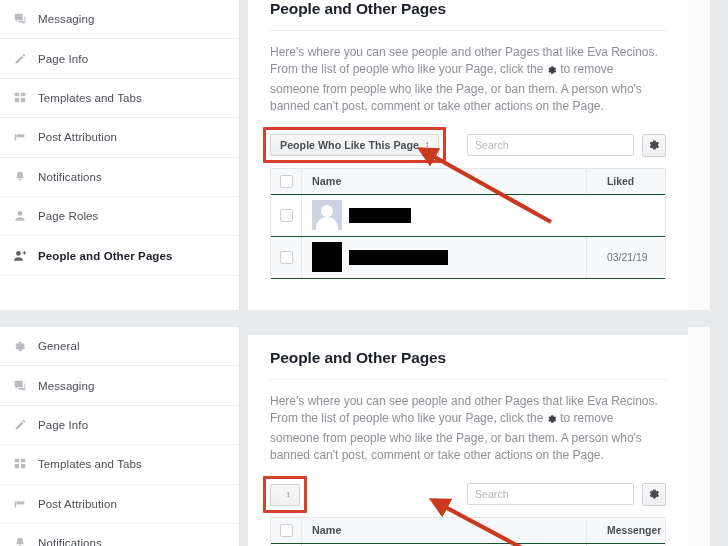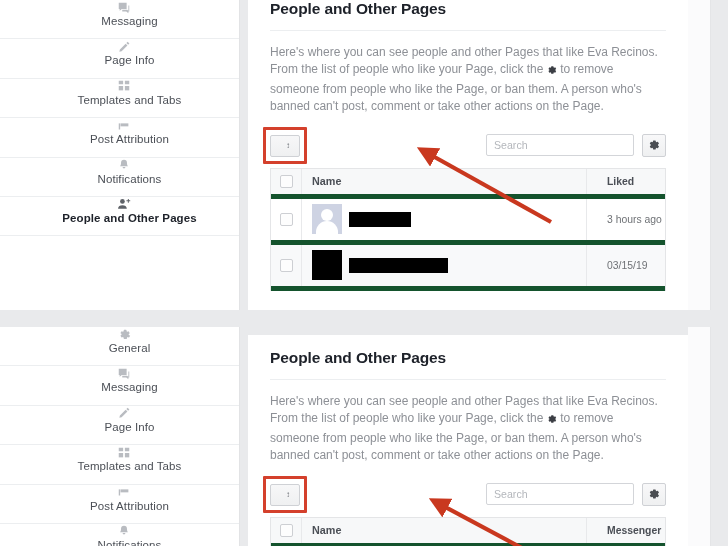--- a/index.html
+++ b/index.html
@@ -50,7 +50,7 @@
     display: flex;
     align-items: center;
     height: 39.4px;
-    padding-left: 20px;
+    padding-left: 12px;
     box-sizing: border-box;
     border-bottom: 1px solid #eceef0;
     color: #4b4f56;
@@ -58,7 +58,6 @@
     letter-spacing: .1px;
     white-space: nowrap;
     cursor: pointer;
-    flex-direction: column;
   }
   .nav-item.active {
     font-weight: bold;

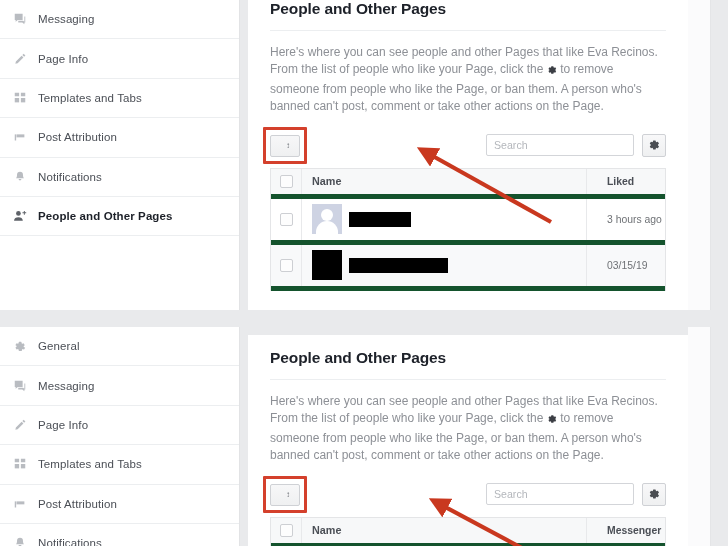--- a/index.html
+++ b/index.html
@@ -393,6 +393,7 @@
         <div class="toolbar">
           <div class="dd-wrap">
             <div class="dropdown">
+              <span>People Who Like This Page</span>
               <span class="dd-caret">↕</span>
             </div>
             <div class="hl-box"></div>

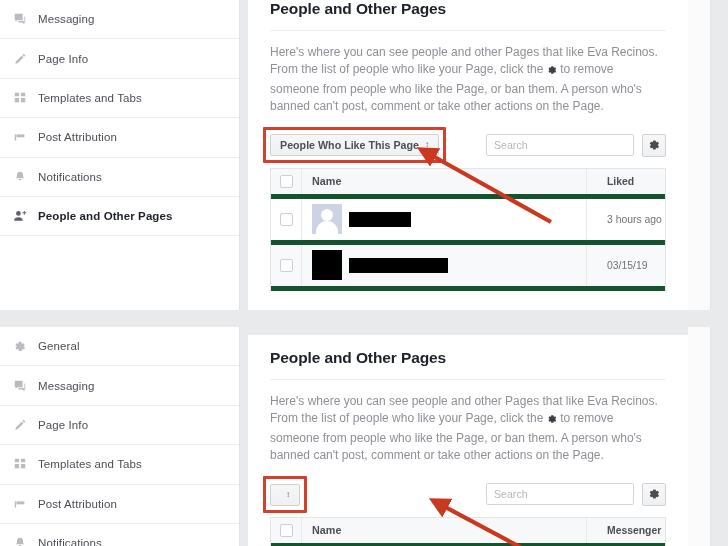--- a/index.html
+++ b/index.html
@@ -180,7 +180,7 @@
     margin-left: auto;
   }
   .search-input {
-    width: 148px;
+    width: 167px;
     height: 22px;
     padding: 0 7px;
     box-sizing: border-box;

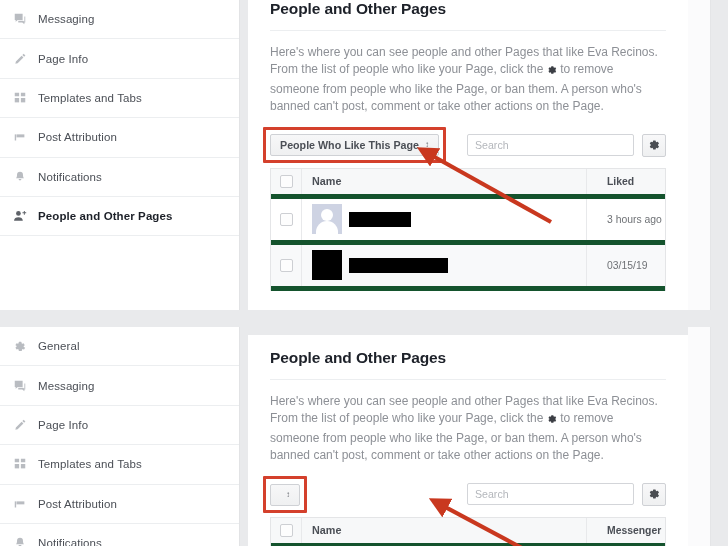--- a/index.html
+++ b/index.html
@@ -220,7 +220,7 @@
   .trow {
     display: flex;
     align-items: stretch;
-    border-bottom: 5px solid #14532d;
+    border-bottom: 1px solid #14532d;
     min-height: 41px;
   }
   .trow.head {

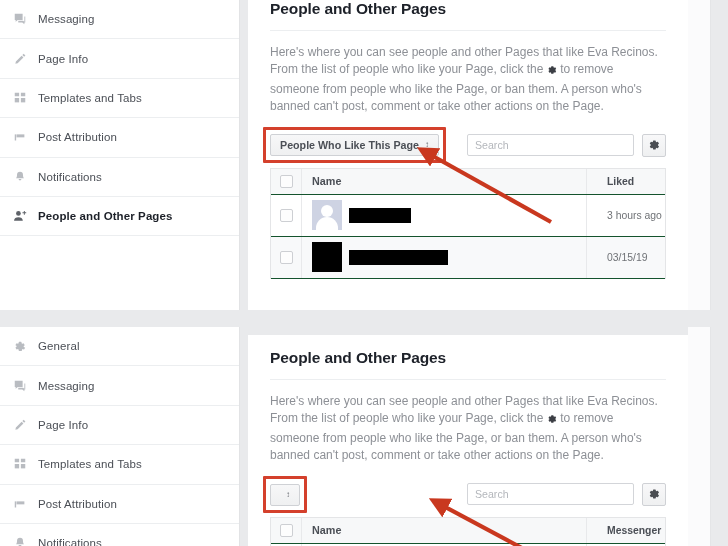--- a/index.html
+++ b/index.html
@@ -369,6 +369,15 @@
           </span>
           <span>Notifications</span>
         </div>
+        <div class="nav-item">
+          <span class="nav-ico">
+            <svg width="14" height="14" viewBox="0 0 16 16">
+              <circle fill="currentColor" cx="8" cy="5" r="2.8"></circle>
+              <path fill="currentColor" d="M2.6 13.4c0-2.6 2.4-4 5.4-4s5.4 1.4 5.4 4H2.6z"></path>
+            </svg>
+          </span>
+          <span>Page Roles</span>
+        </div>
         <div class="nav-item active">
           <span class="nav-ico">
             <svg width="14" height="14" viewBox="0 0 16 16">

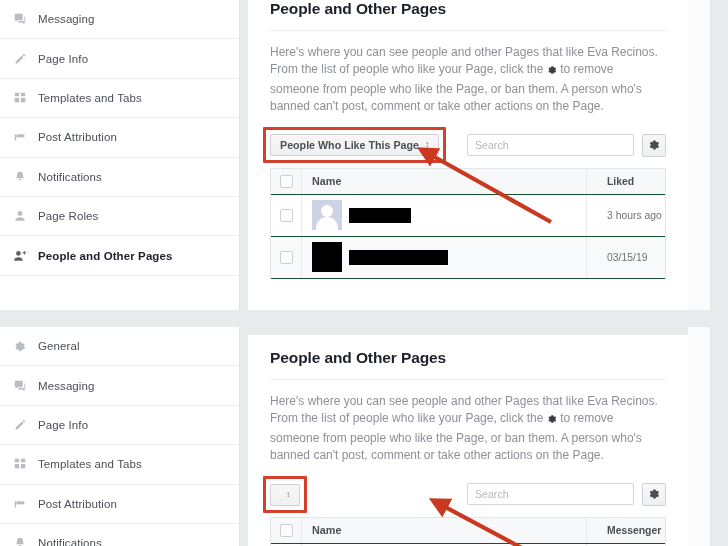--- a/index.html
+++ b/index.html
@@ -439,7 +439,6 @@
                   <span class="redact-bar" style="width:62px"></span>
                 </span>
               </div>
-              <div class="c-date">3 hours ago</div>
             </div>
             <div class="trow alt">
               <div class="c-check">

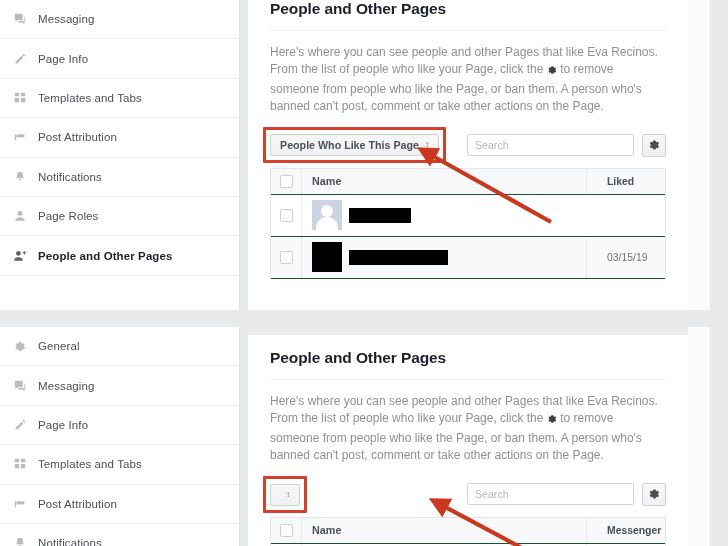--- a/index.html
+++ b/index.html
@@ -450,7 +450,7 @@
                   <span class="redact-bar" style="width:99px"></span>
                 </span>
               </div>
-              <div class="c-date">03/15/19</div>
+              <div class="c-date">03/21/19</div>
             </div>
           </div>
       </div>

